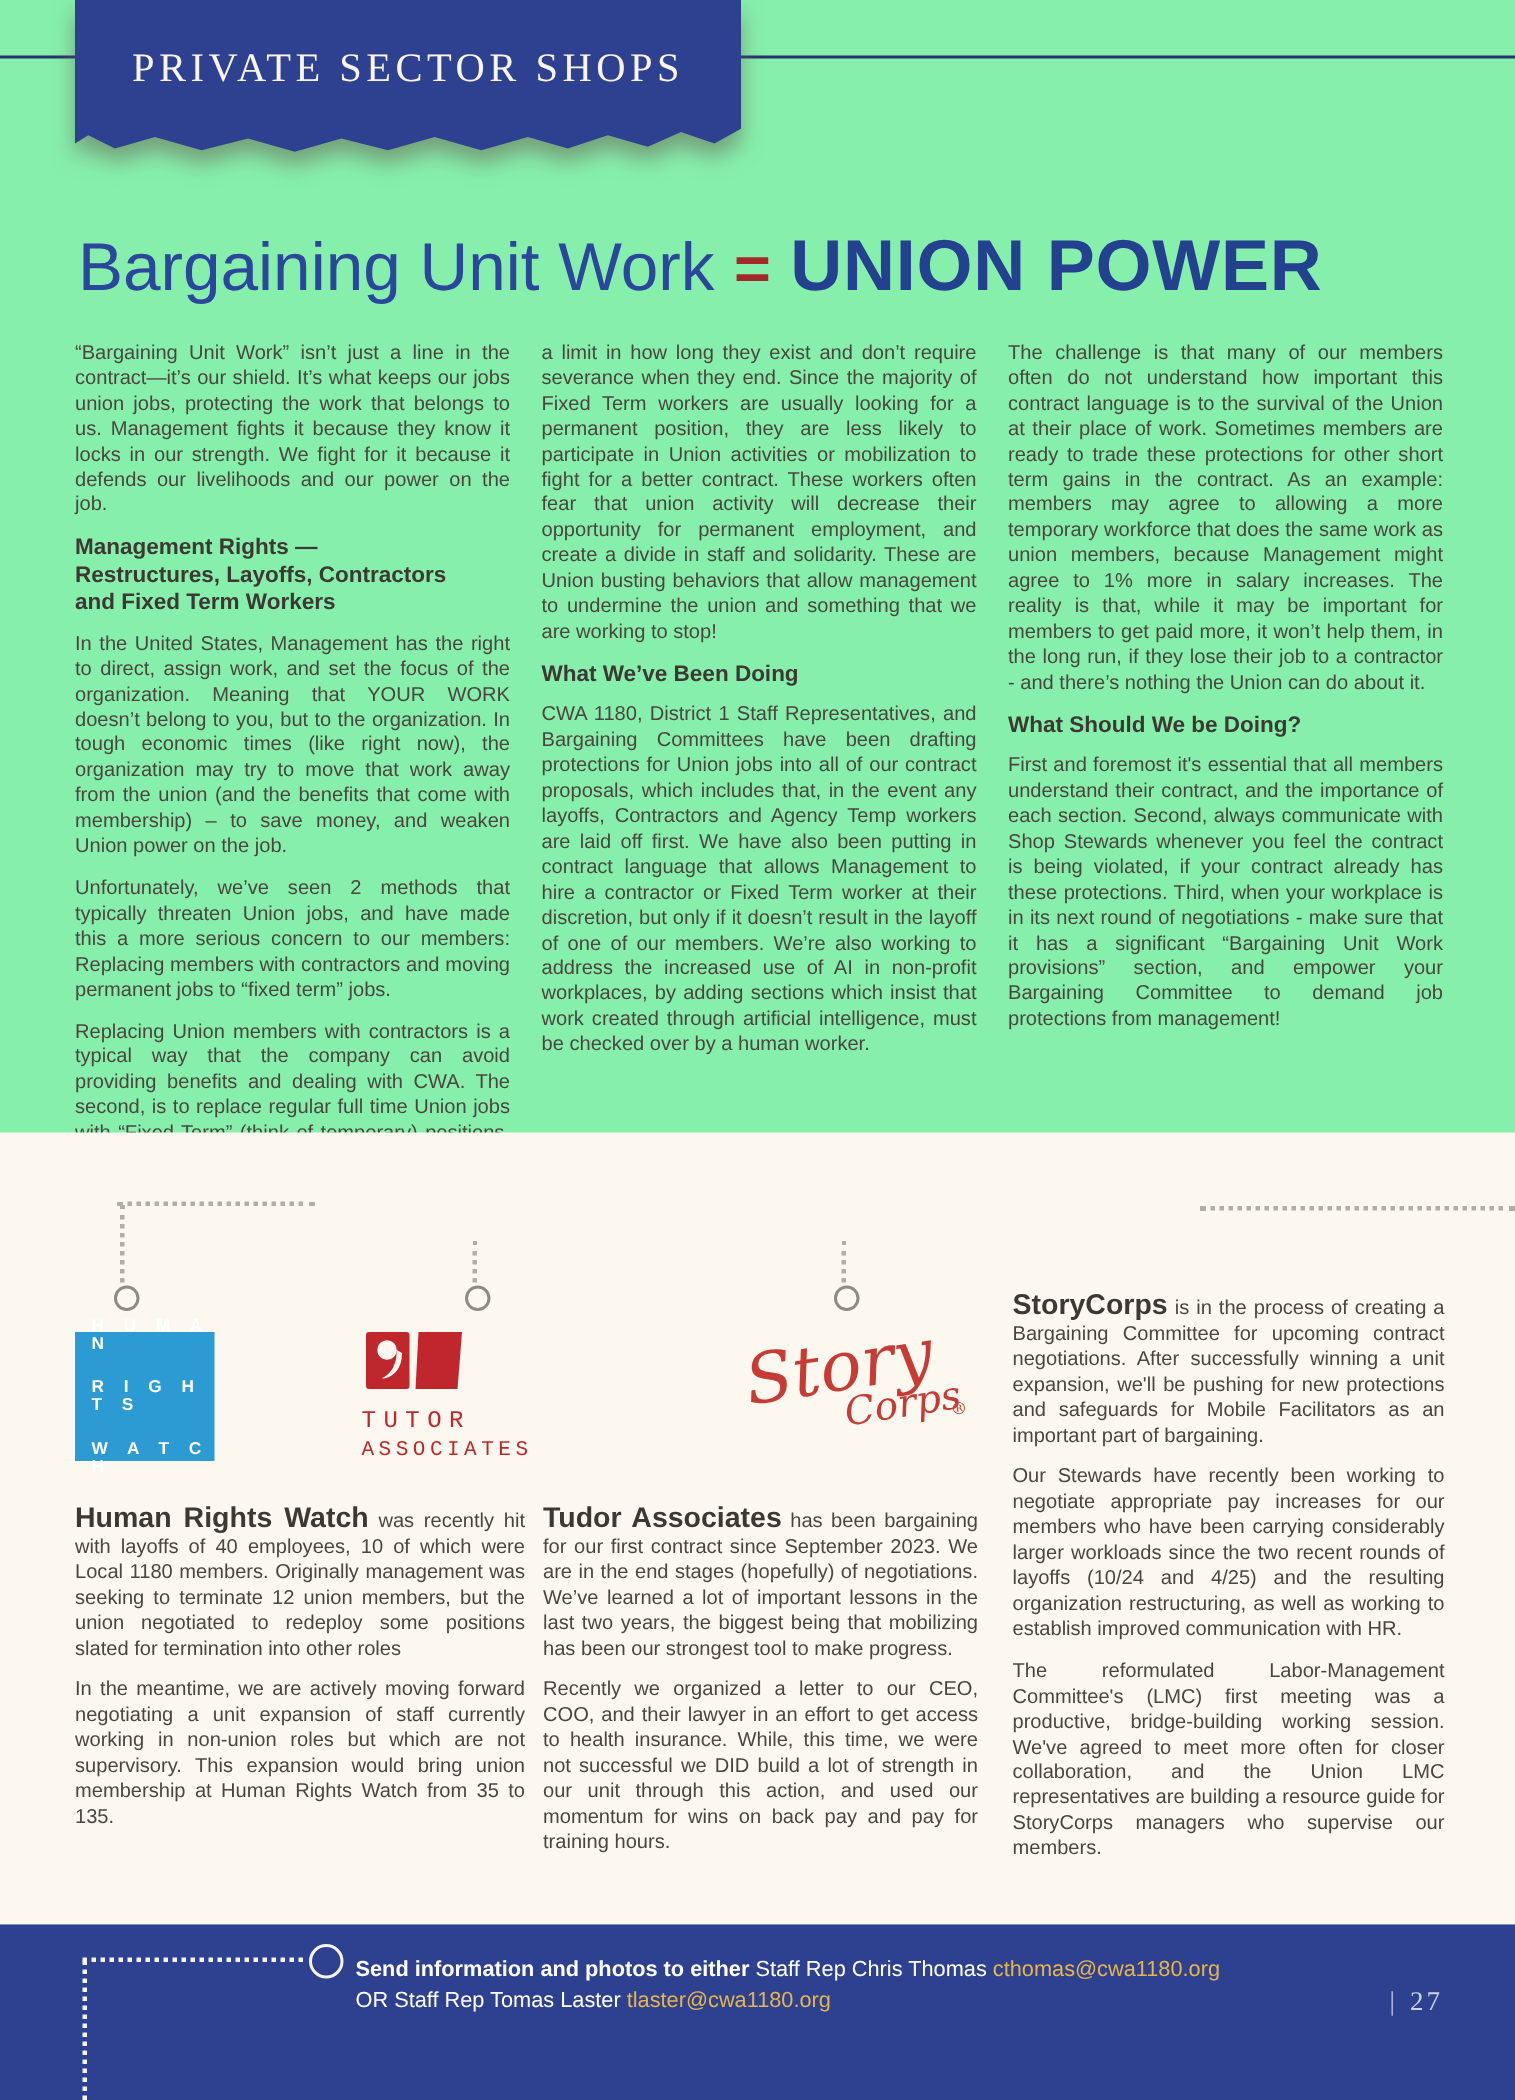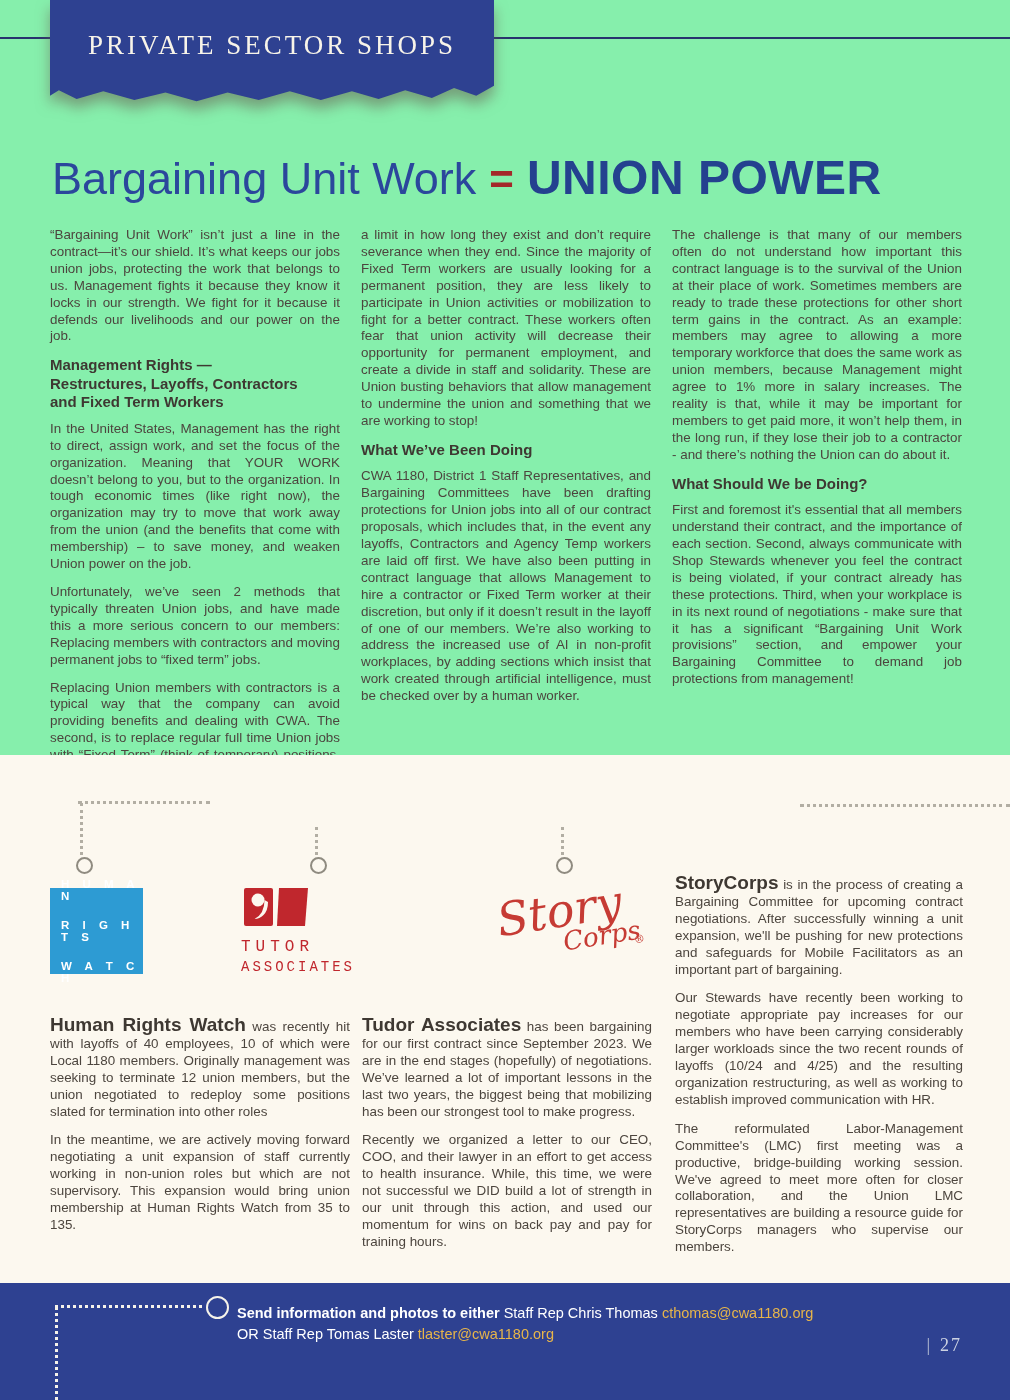--- a/index.html
+++ b/index.html
@@ -49,7 +49,7 @@
   .story-logo { position:absolute; left:492px; top:122px; }
   
   .upd-col { position:absolute; font-size:13.4px; line-height:16.9px; color:#4c453e; text-align:justify; }
-  .upd-col p { margin:12px 0 11px; }
+  .upd-col p { margin:0 0 11px; }
   .upd-col .lead { font-size:19px; font-weight:800; color:#3e3832; }
   .upd-hrw   { left:50px;  top:250px; width:300px; }
   .upd-tudor { left:362px; top:250px; width:290px; }

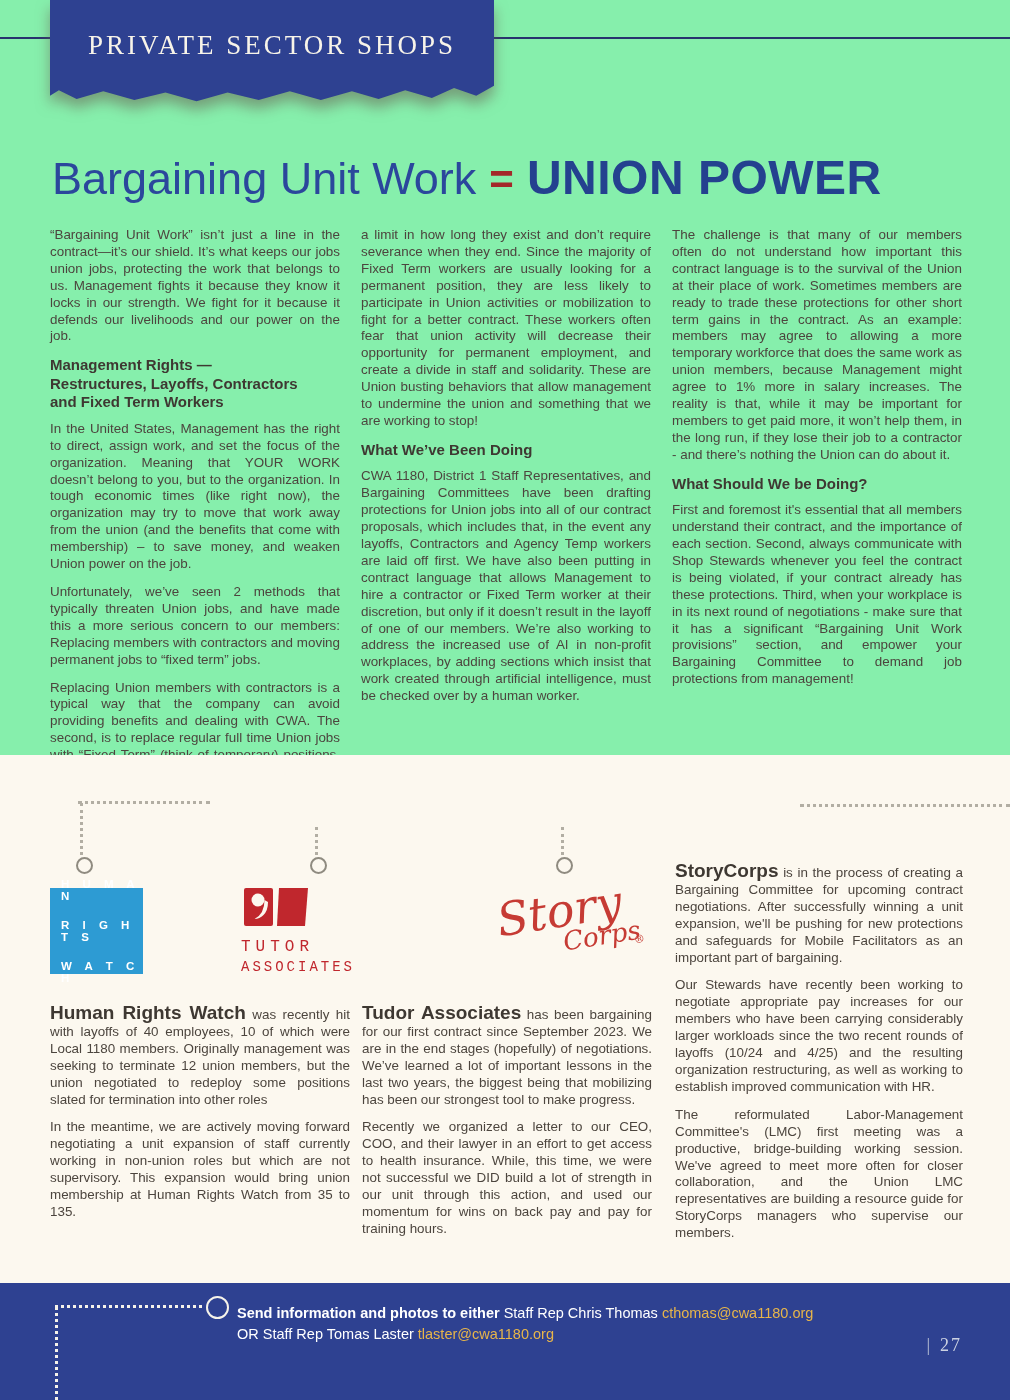--- a/index.html
+++ b/index.html
@@ -66,7 +66,7 @@
   .f-line3 { font-size:14.5px; margin-top:5px; }
   .gold { color:#e7b54a; }
   .f-bold { font-weight:bold; }
-  .f-page { position:absolute; right:48px; top:52px; font-family:"Liberation Serif", serif;
+  .f-page { position:absolute; right:48px; top:41px; font-family:"Liberation Serif", serif;
     font-size:18px; color:#ccd2e2; letter-spacing:2px; }
   .f-page .sep { font-weight:300; margin-right:8px; color:#b9c0d6; }
 </style>

